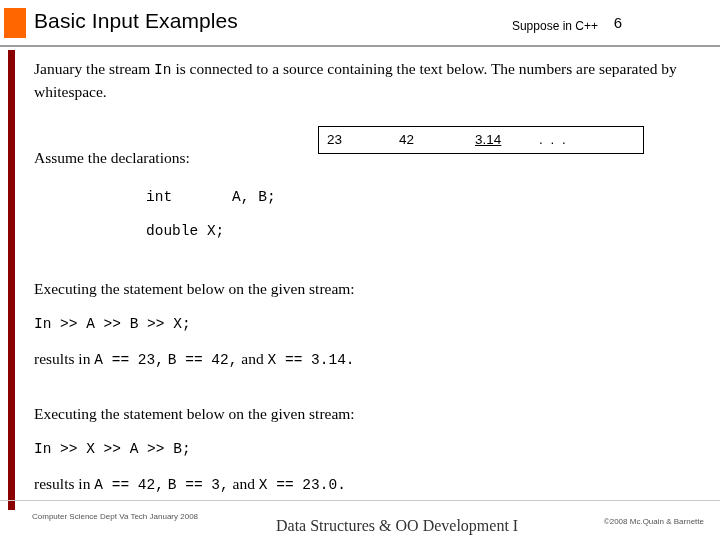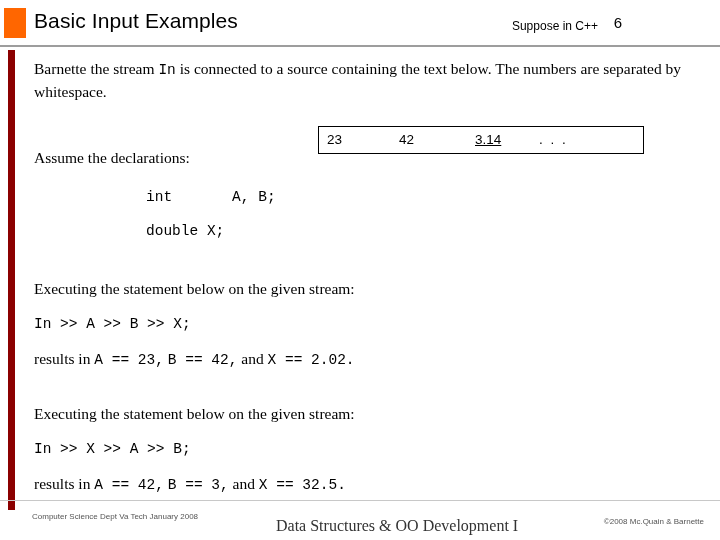--- a/index.html
+++ b/index.html
@@ -173,7 +173,7 @@
 <div class="content">
 
   <p class="para">
-    <span>Barnette the stream </span><span class="mono">In</span><span> is connected to a source containing the text below.  The numbers are separated by whitespace.</span>
+    <span>January the stream </span><span class="mono">In</span><span> is connected to a source containing the text below.  The numbers are separated by whitespace.</span>
   </p>
 
   <div style="height:44px"></div>

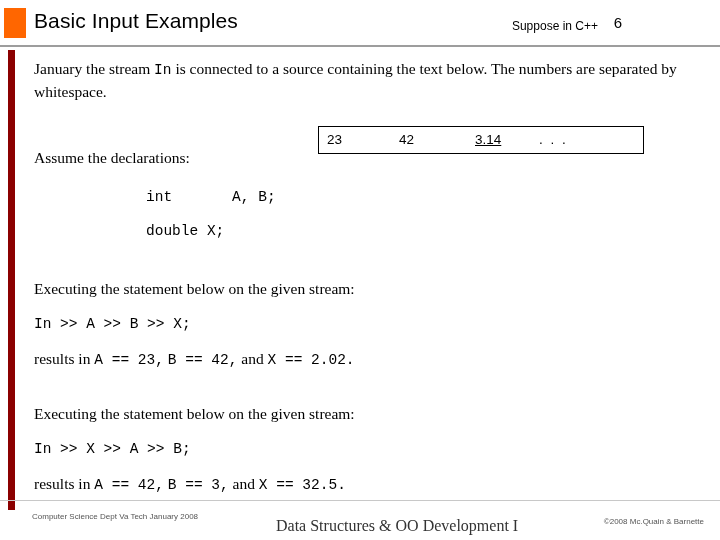--- a/index.html
+++ b/index.html
@@ -201,7 +201,7 @@
   <div style="height:14px"></div>
 
   <p class="para">
-    <span>results in </span><span class="mono">A == 23,</span><span>&nbsp;</span><span class="mono">B == 42,</span><span> and </span><span class="mono">X == 2.02.</span>
+    <span>results in </span><span class="mono">A == 23,</span><span>&nbsp;</span><span class="mono">B == 42,</span><span> and </span><span class="mono">X == 3.14.</span>
   </p>
 
   <div style="height:32px"></div>

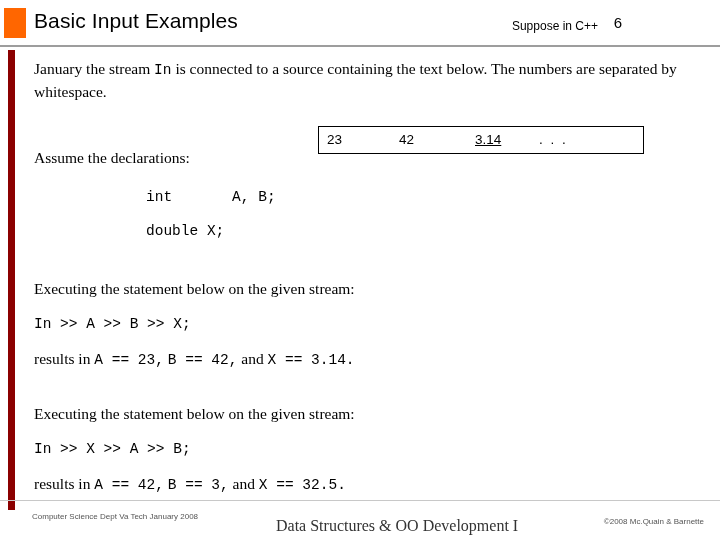--- a/index.html
+++ b/index.html
@@ -215,7 +215,7 @@
   <div style="height:14px"></div>
 
   <p class="para">
-    <span>results in </span><span class="mono">A == 42,</span><span>&nbsp;</span><span class="mono">B == 3,</span><span> and </span><span class="mono">X == 32.5.</span>
+    <span>results in </span><span class="mono">A == 42,</span><span>&nbsp;</span><span class="mono">B == 3,</span><span> and </span><span class="mono">X == 23.0.</span>
   </p>
 
 </div>

